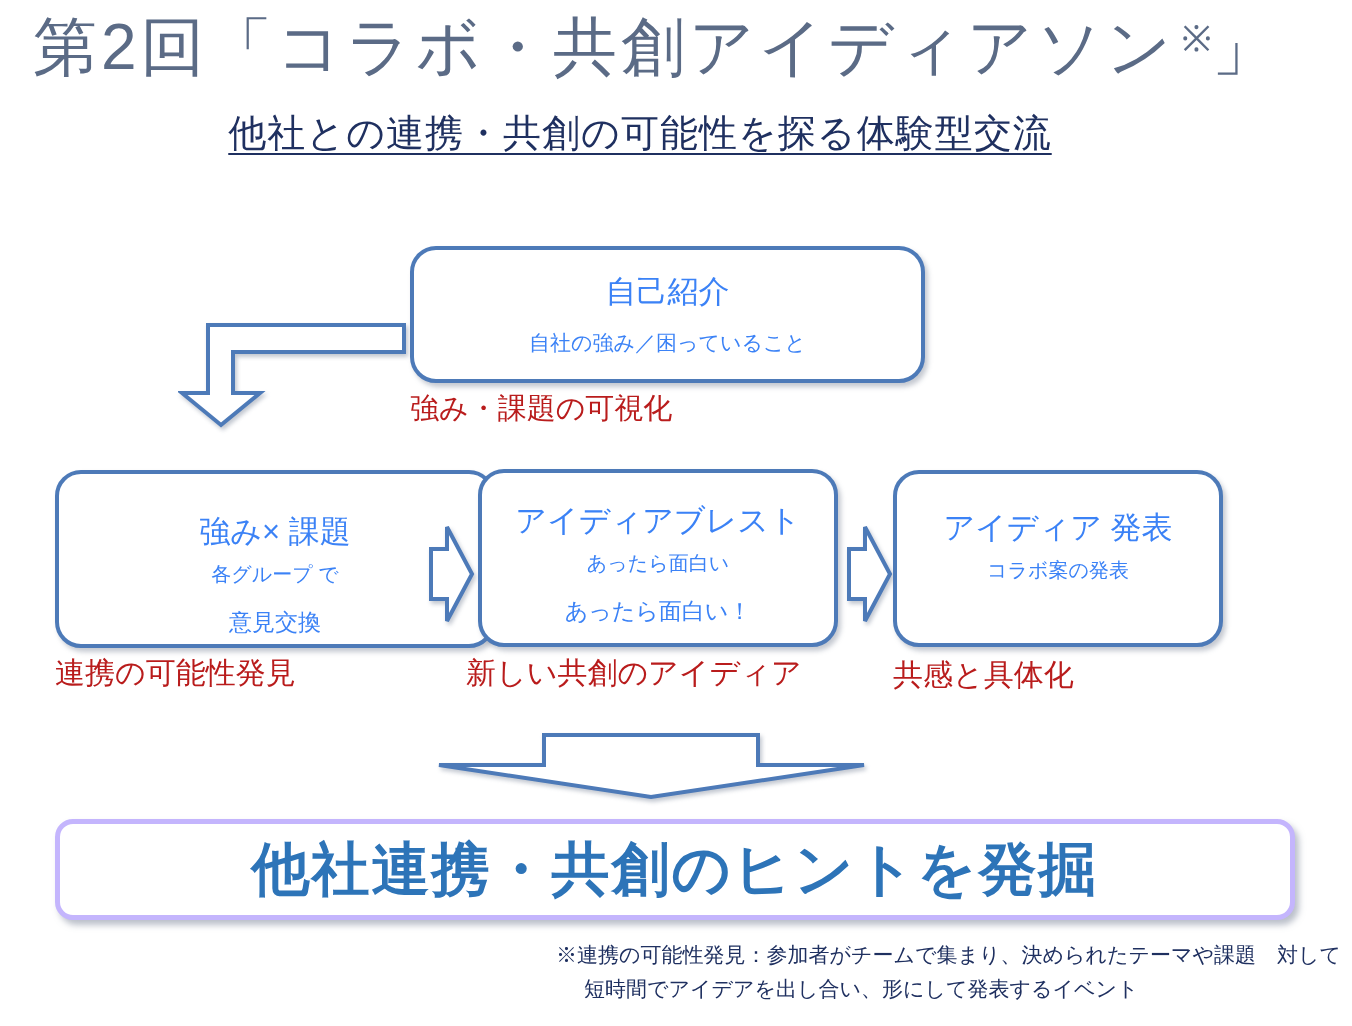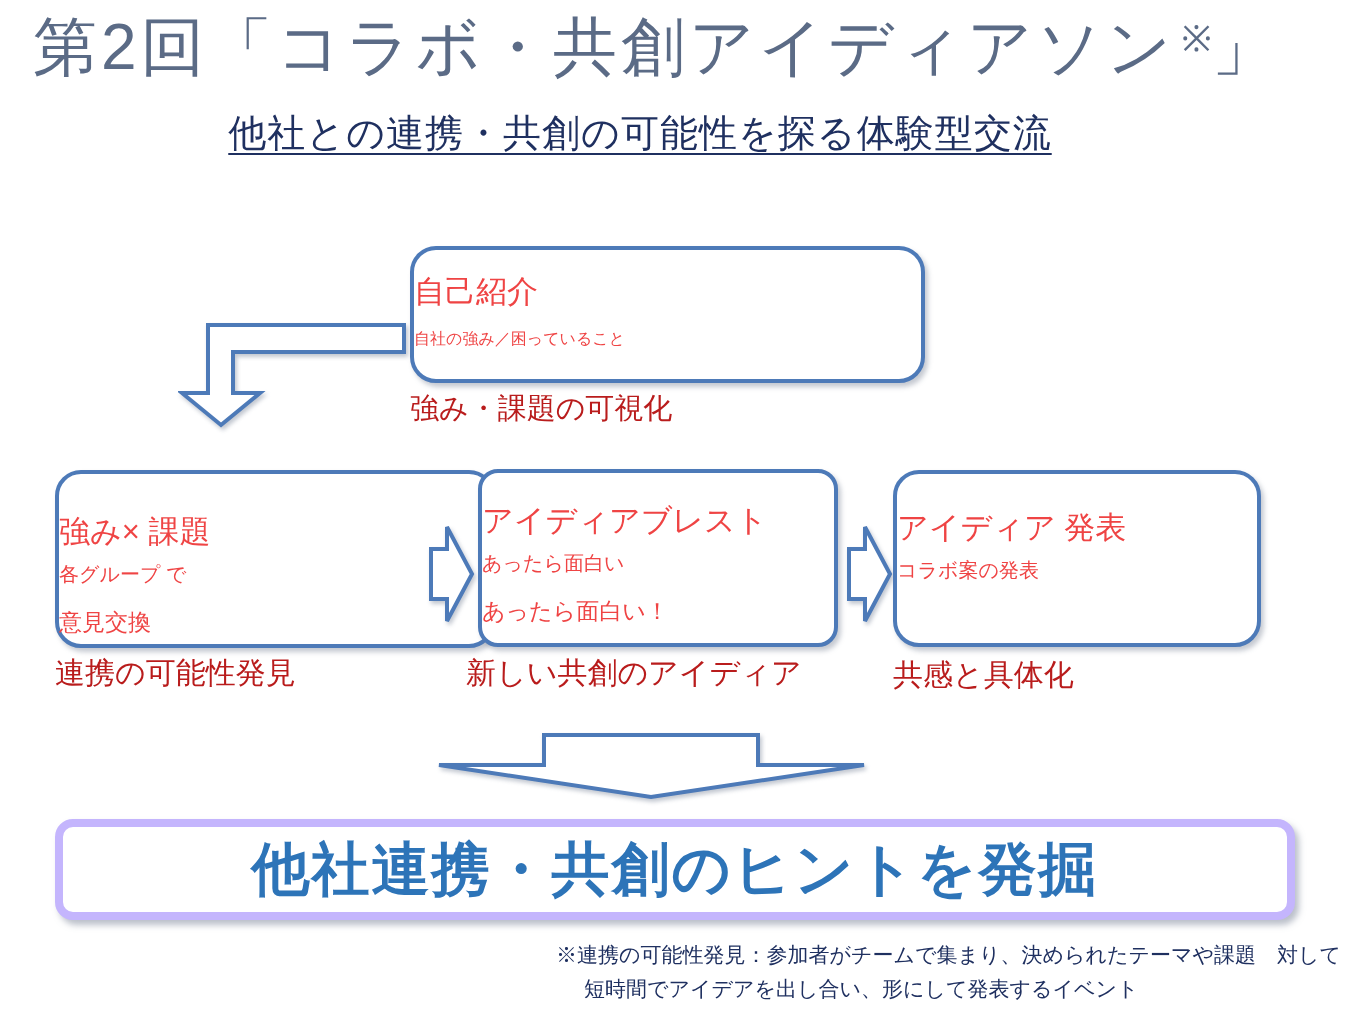--- a/index.html
+++ b/index.html
@@ -26,7 +26,7 @@
   .fbox{
     background:#fff;border:4px solid #4d7ab8;border-radius:26px;
     box-shadow:3px 4px 5px rgba(110,120,140,.40);
-    text-align:left;color:#ef4444;box-sizing:border-box;
+    text-align:center;color:#3b82f6;box-sizing:border-box;
   }
   .fbox .bt{font-size:31px;font-weight:500;}
   .fbox .bl{font-size:20px;margin-top:8px;}

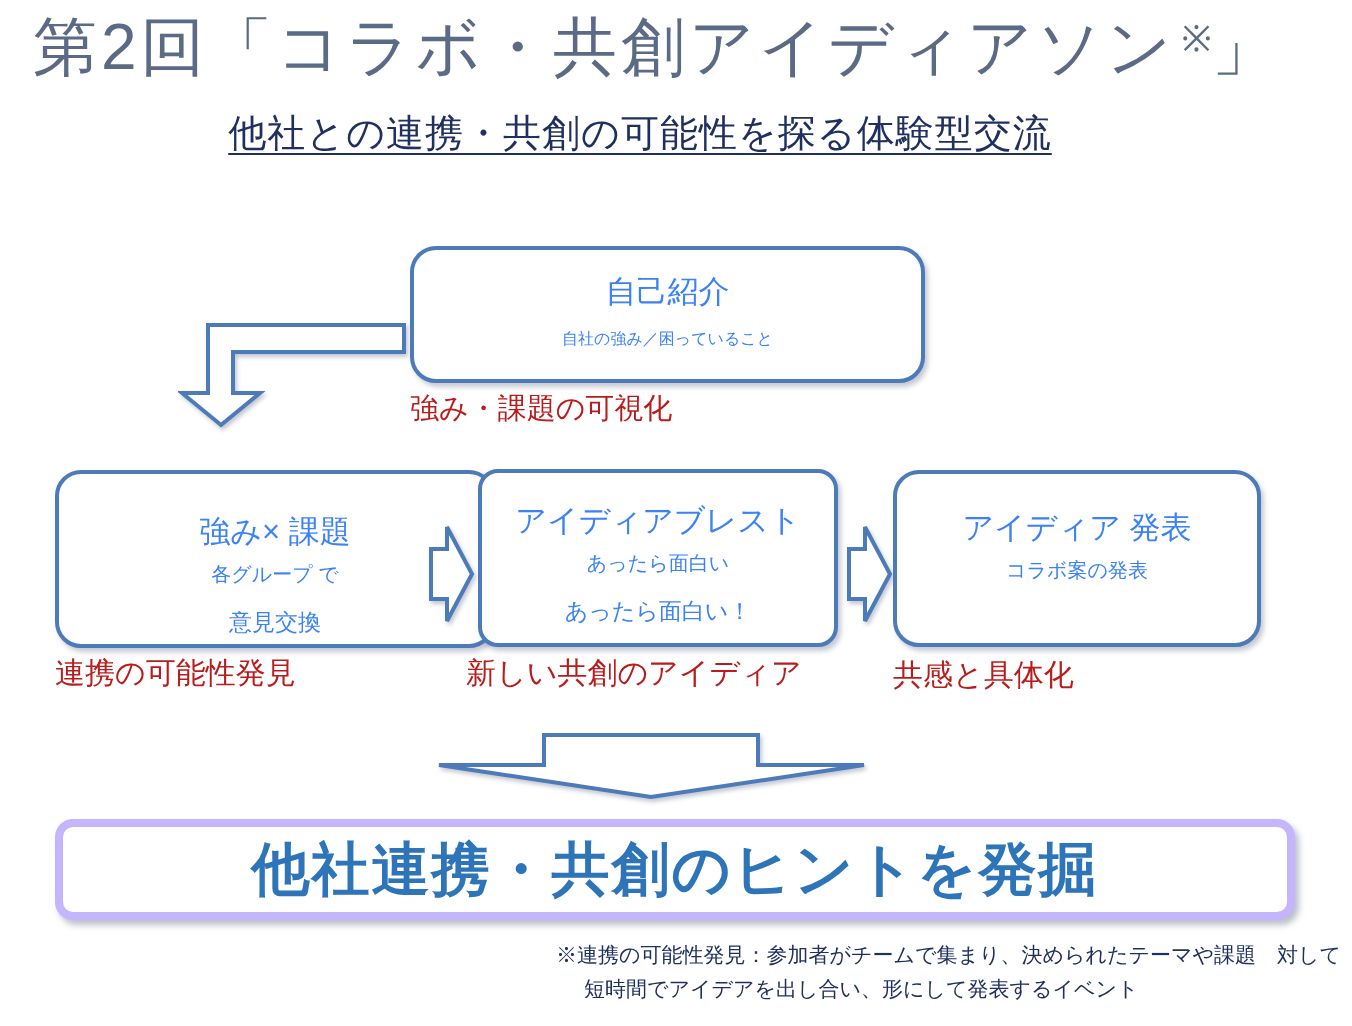--- a/index.html
+++ b/index.html
@@ -33,7 +33,7 @@
   .fbox .bl2{font-size:23px;margin-top:19px;}
   
   .intro-box{left:410px;top:246px;width:515px;height:137px;padding-top:21px;}
-  .intro-box .bl{font-size:16px;margin-top:16px;}
+  .intro-box .bl{font-size:21px;margin-top:16px;}
   
   .step1{left:55px;top:470px;width:440px;height:178px;padding-top:37px;}
   .step2{left:478px;top:469px;width:360px;height:178px;padding-top:27px;border-radius:20px;}

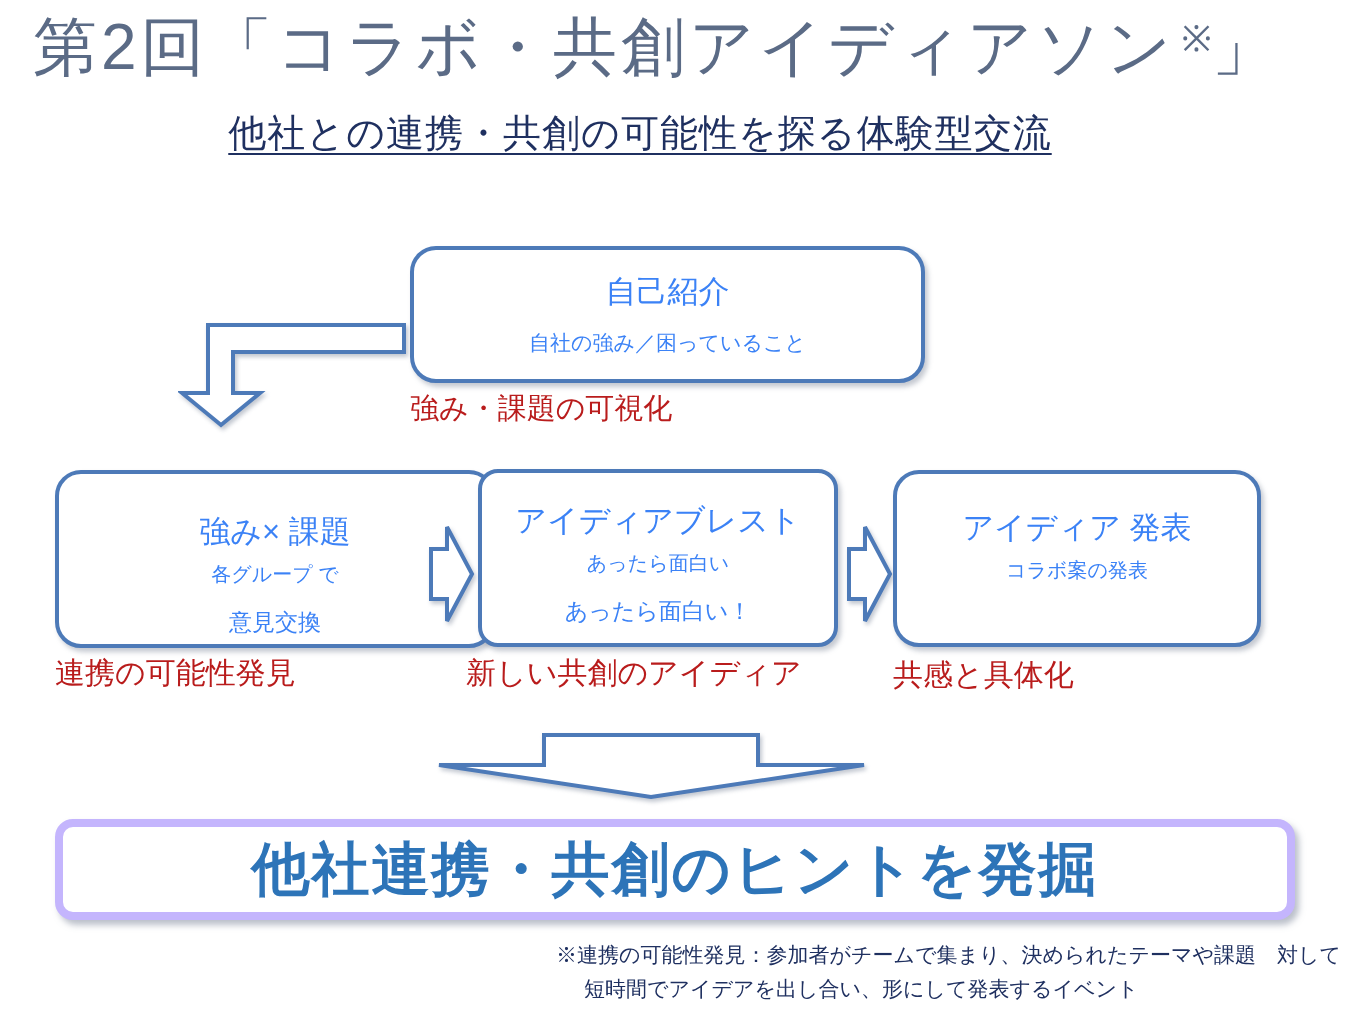--- a/index.html
+++ b/index.html
@@ -36,7 +36,7 @@
   .intro-box .bl{font-size:21px;margin-top:16px;}
   
   .step1{left:55px;top:470px;width:440px;height:178px;padding-top:37px;}
-  .step2{left:478px;top:469px;width:360px;height:178px;padding-top:27px;border-radius:20px;}
+  .step2{left:478px;top:469px;width:360px;height:178px;padding-top:27px;}
   .step3{left:893px;top:470px;width:368px;height:177px;padding-top:33px;}
   
   .caption{

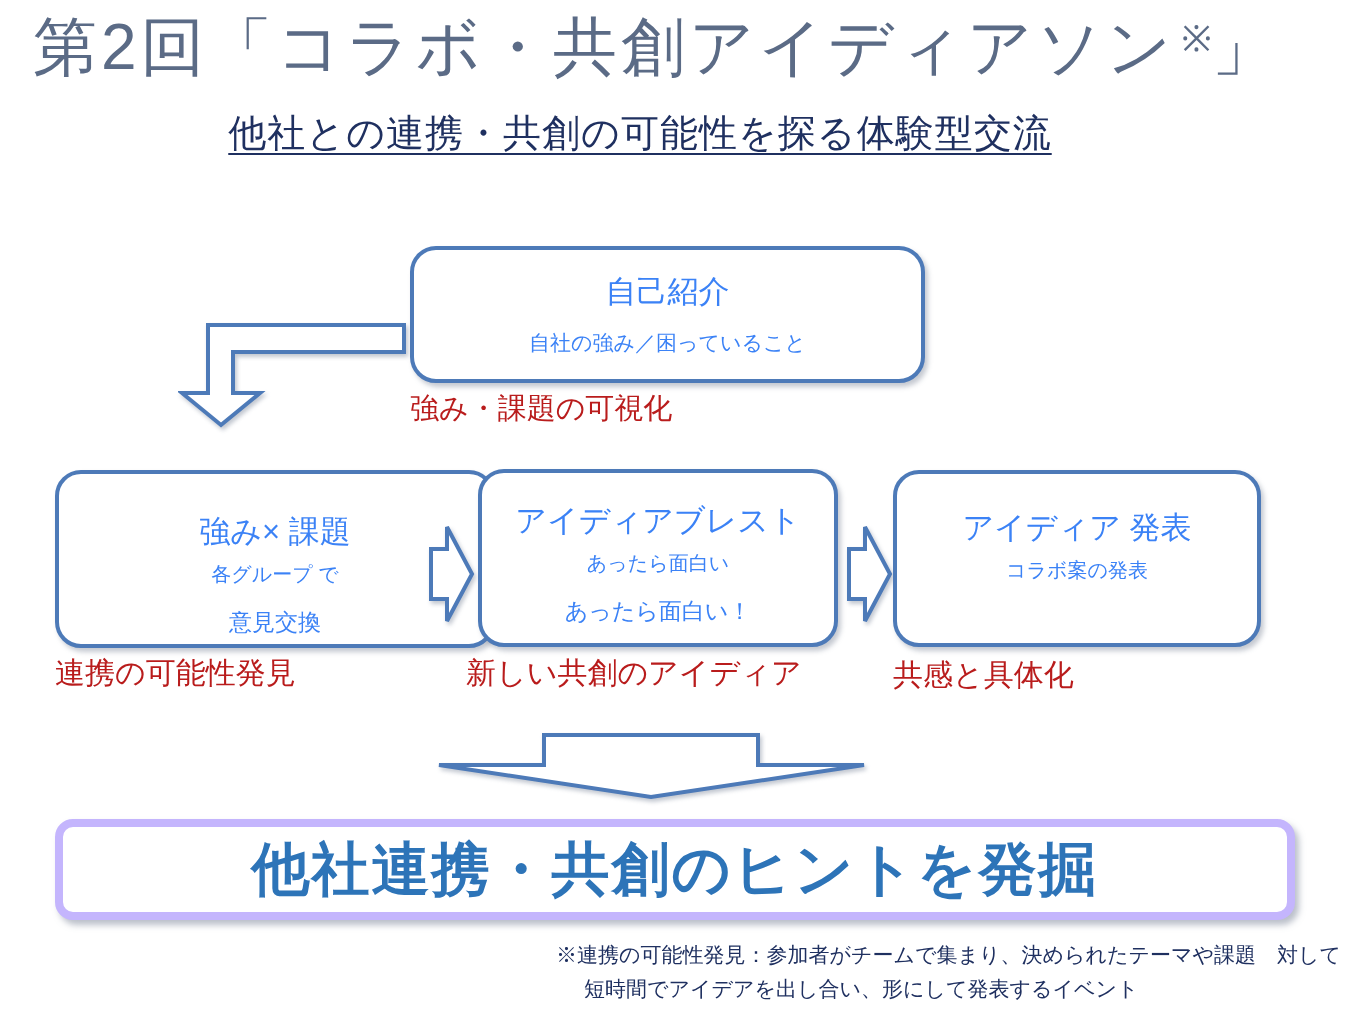--- a/index.html
+++ b/index.html
@@ -37,7 +37,7 @@
   
   .step1{left:55px;top:470px;width:440px;height:178px;padding-top:37px;}
   .step2{left:478px;top:469px;width:360px;height:178px;padding-top:27px;}
-  .step3{left:893px;top:470px;width:368px;height:177px;padding-top:33px;}
+  .step3{left:893px;top:470px;width:330px;height:177px;padding-top:33px;}
   
   .caption{
     font-size:30px;color:#b91c1c;font-weight:500;text-align:left;

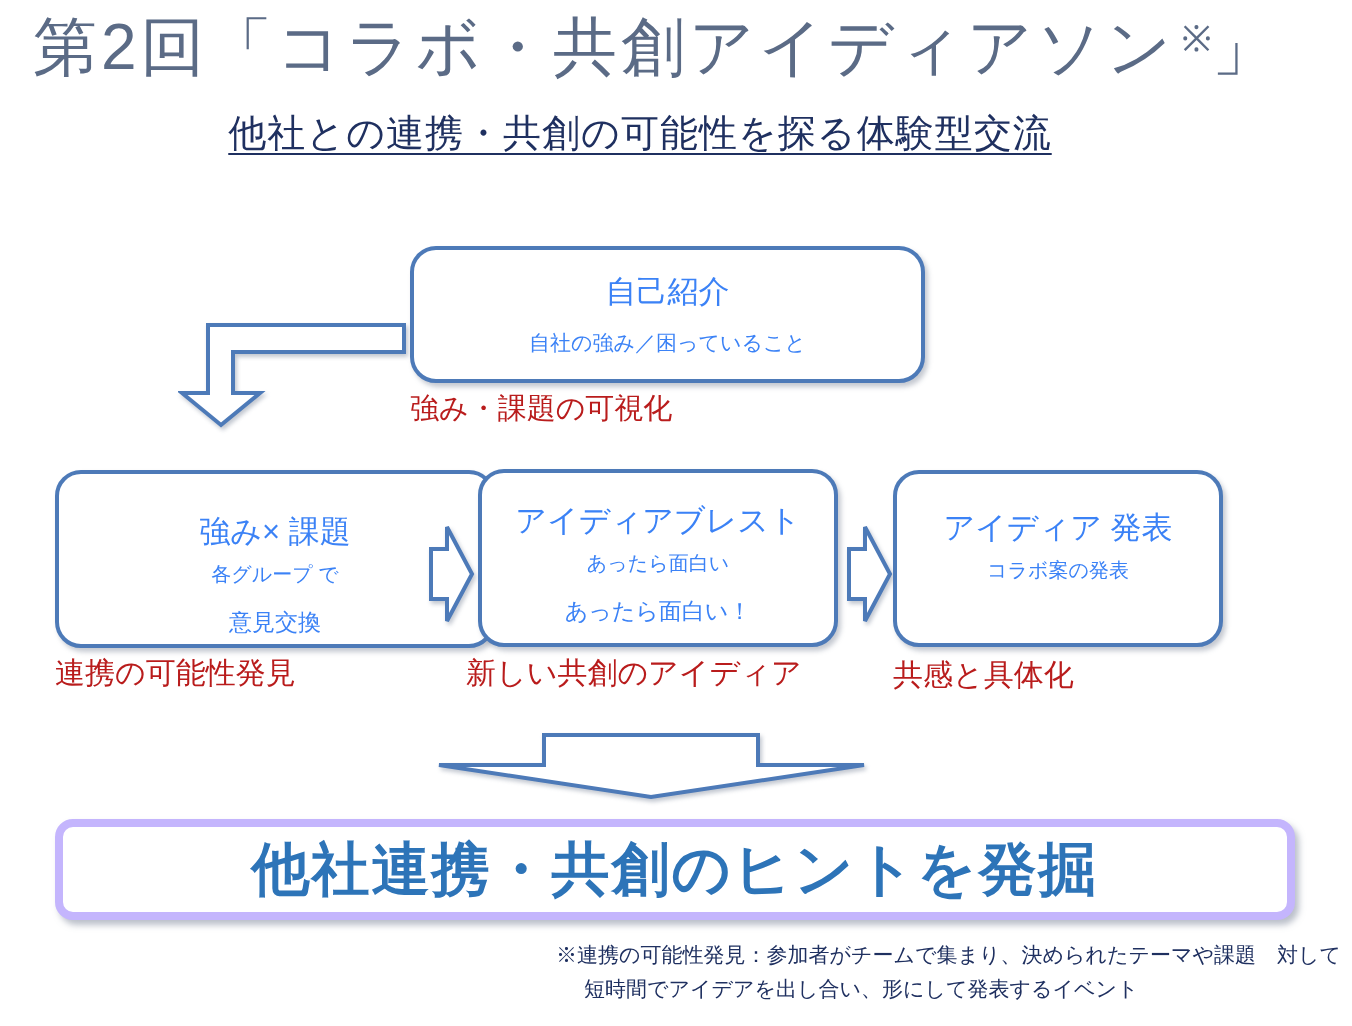--- a/index.html
+++ b/index.html
@@ -50,7 +50,7 @@
   
   .result-box{
     left:55px;top:819px;width:1240px;height:101px;box-sizing:border-box;
-    background:#fff;border:8px solid #c4b5fd;border-radius:18px;
+    background:#fff;border:5px solid #c4b5fd;border-radius:18px;
     box-shadow:4px 5px 6px rgba(120,130,150,.5);
     display:flex;align-items:center;justify-content:center;
   }

